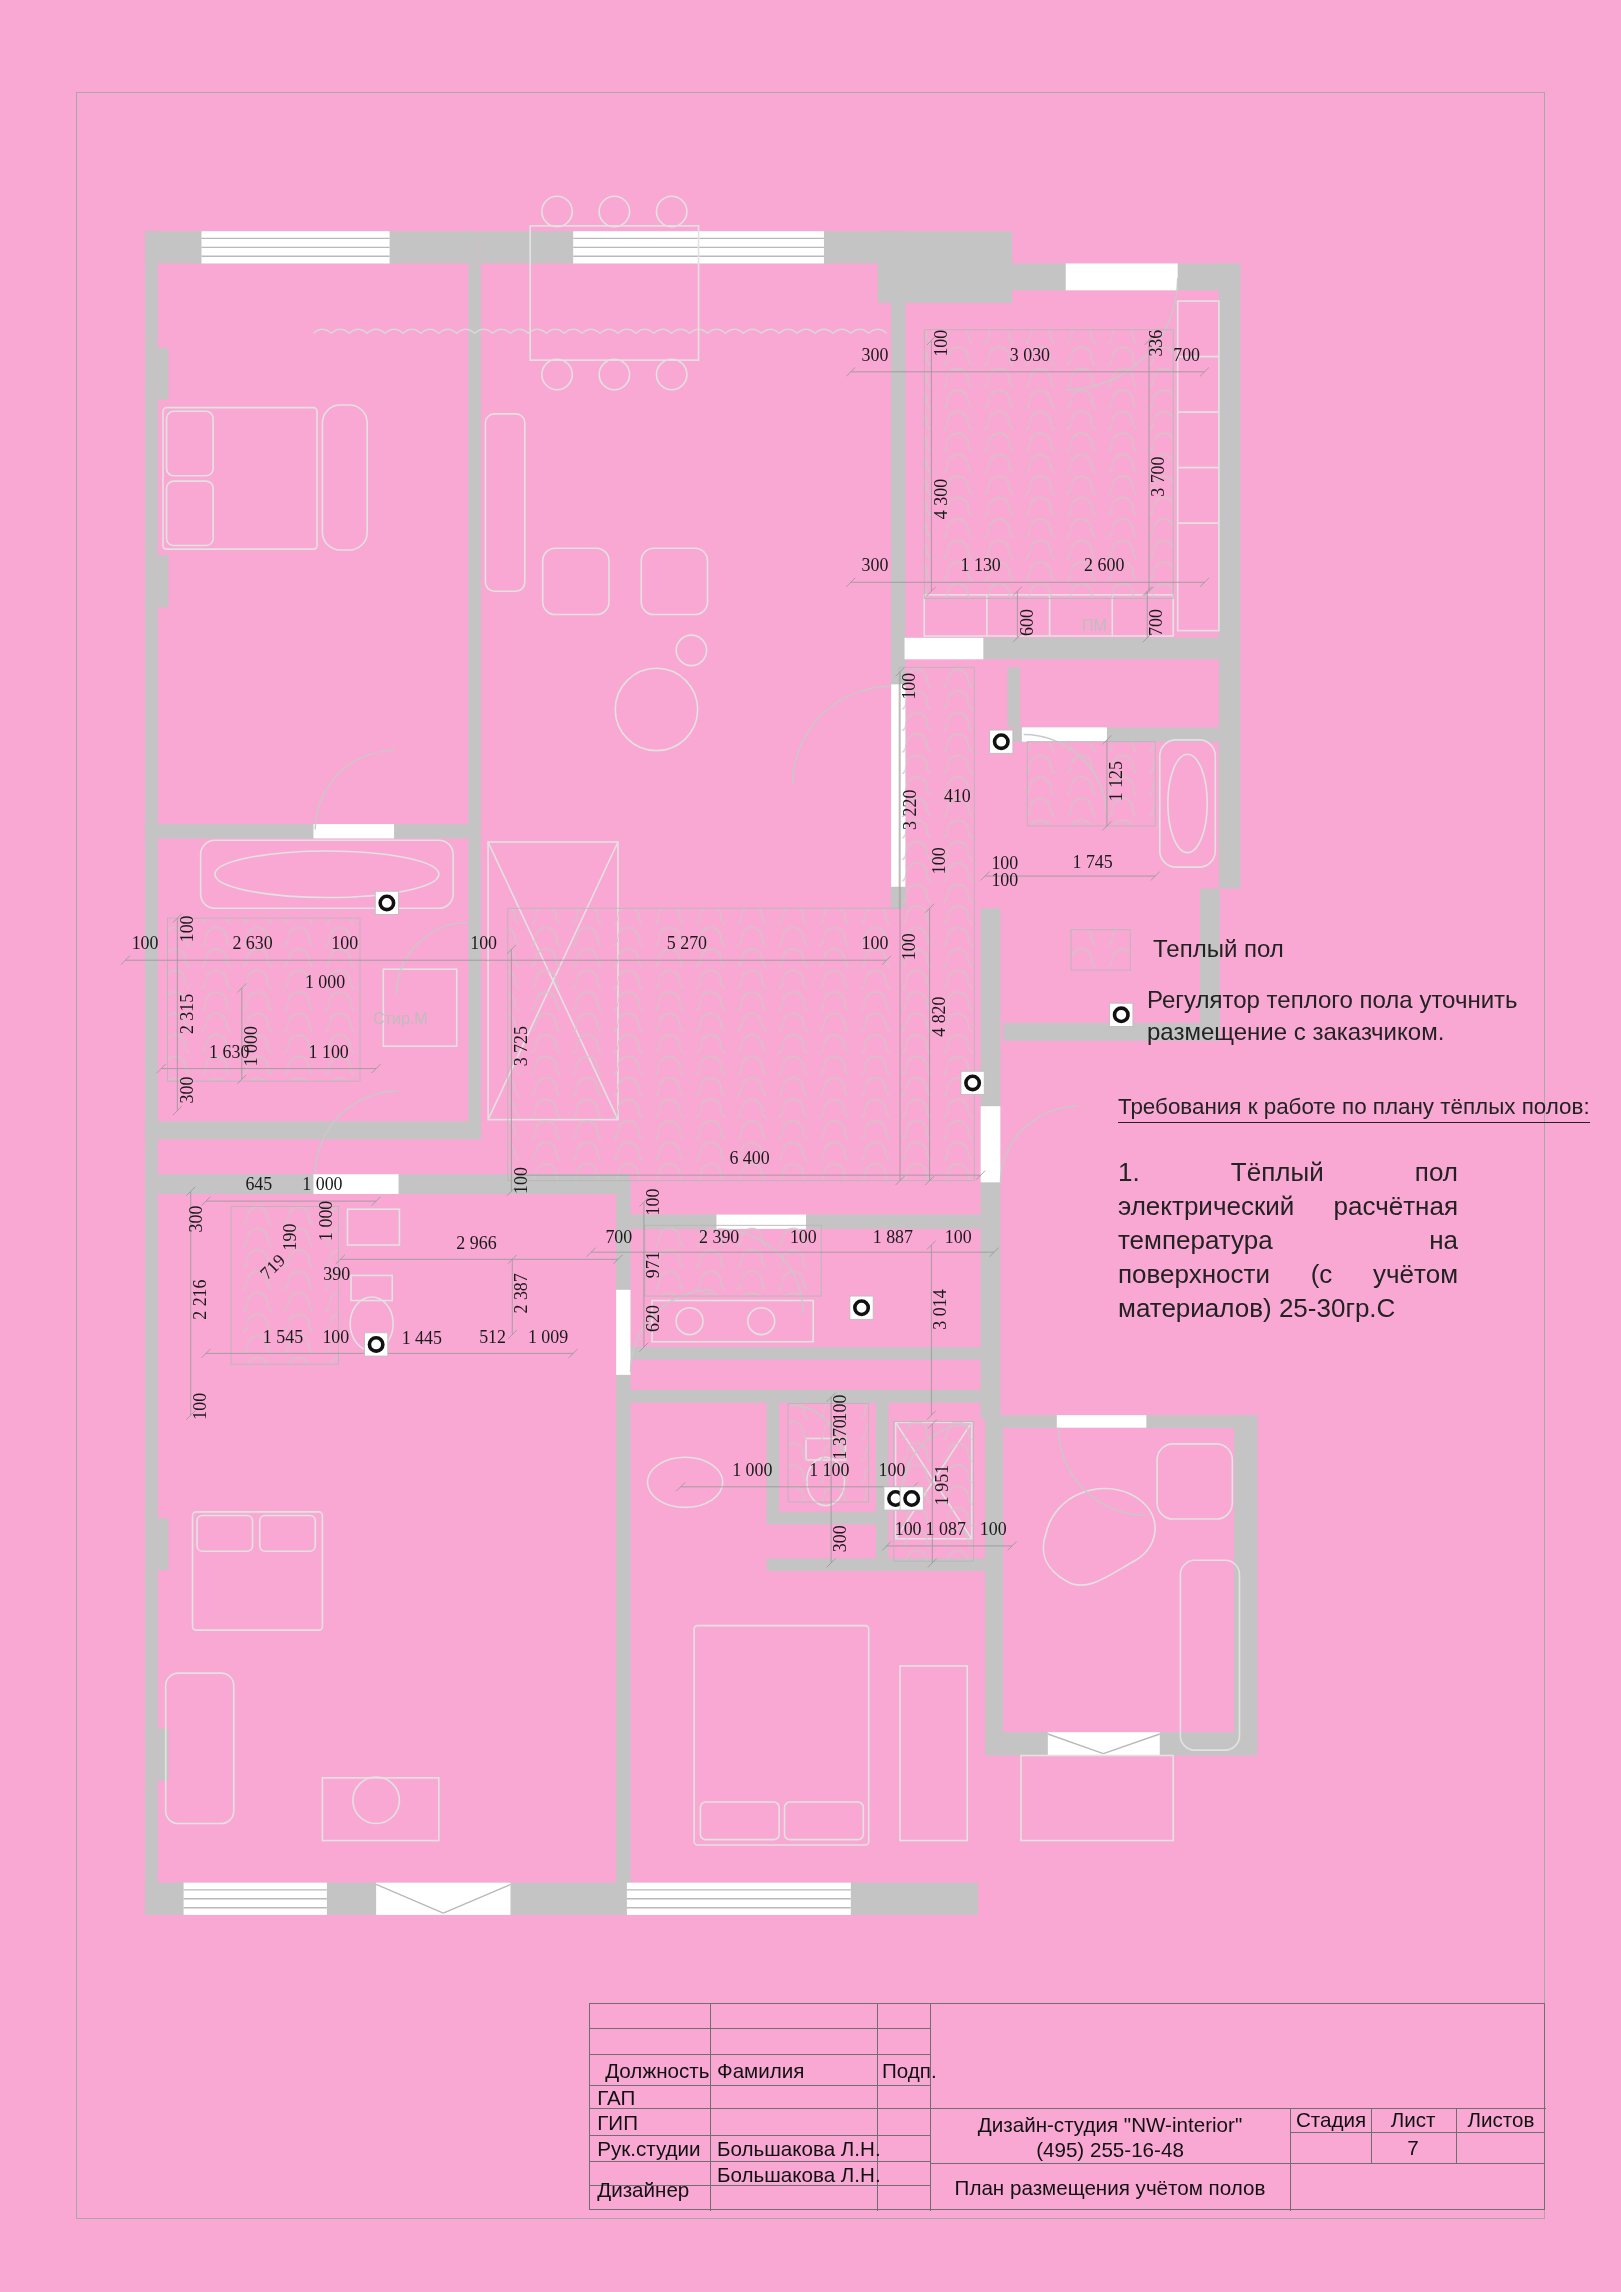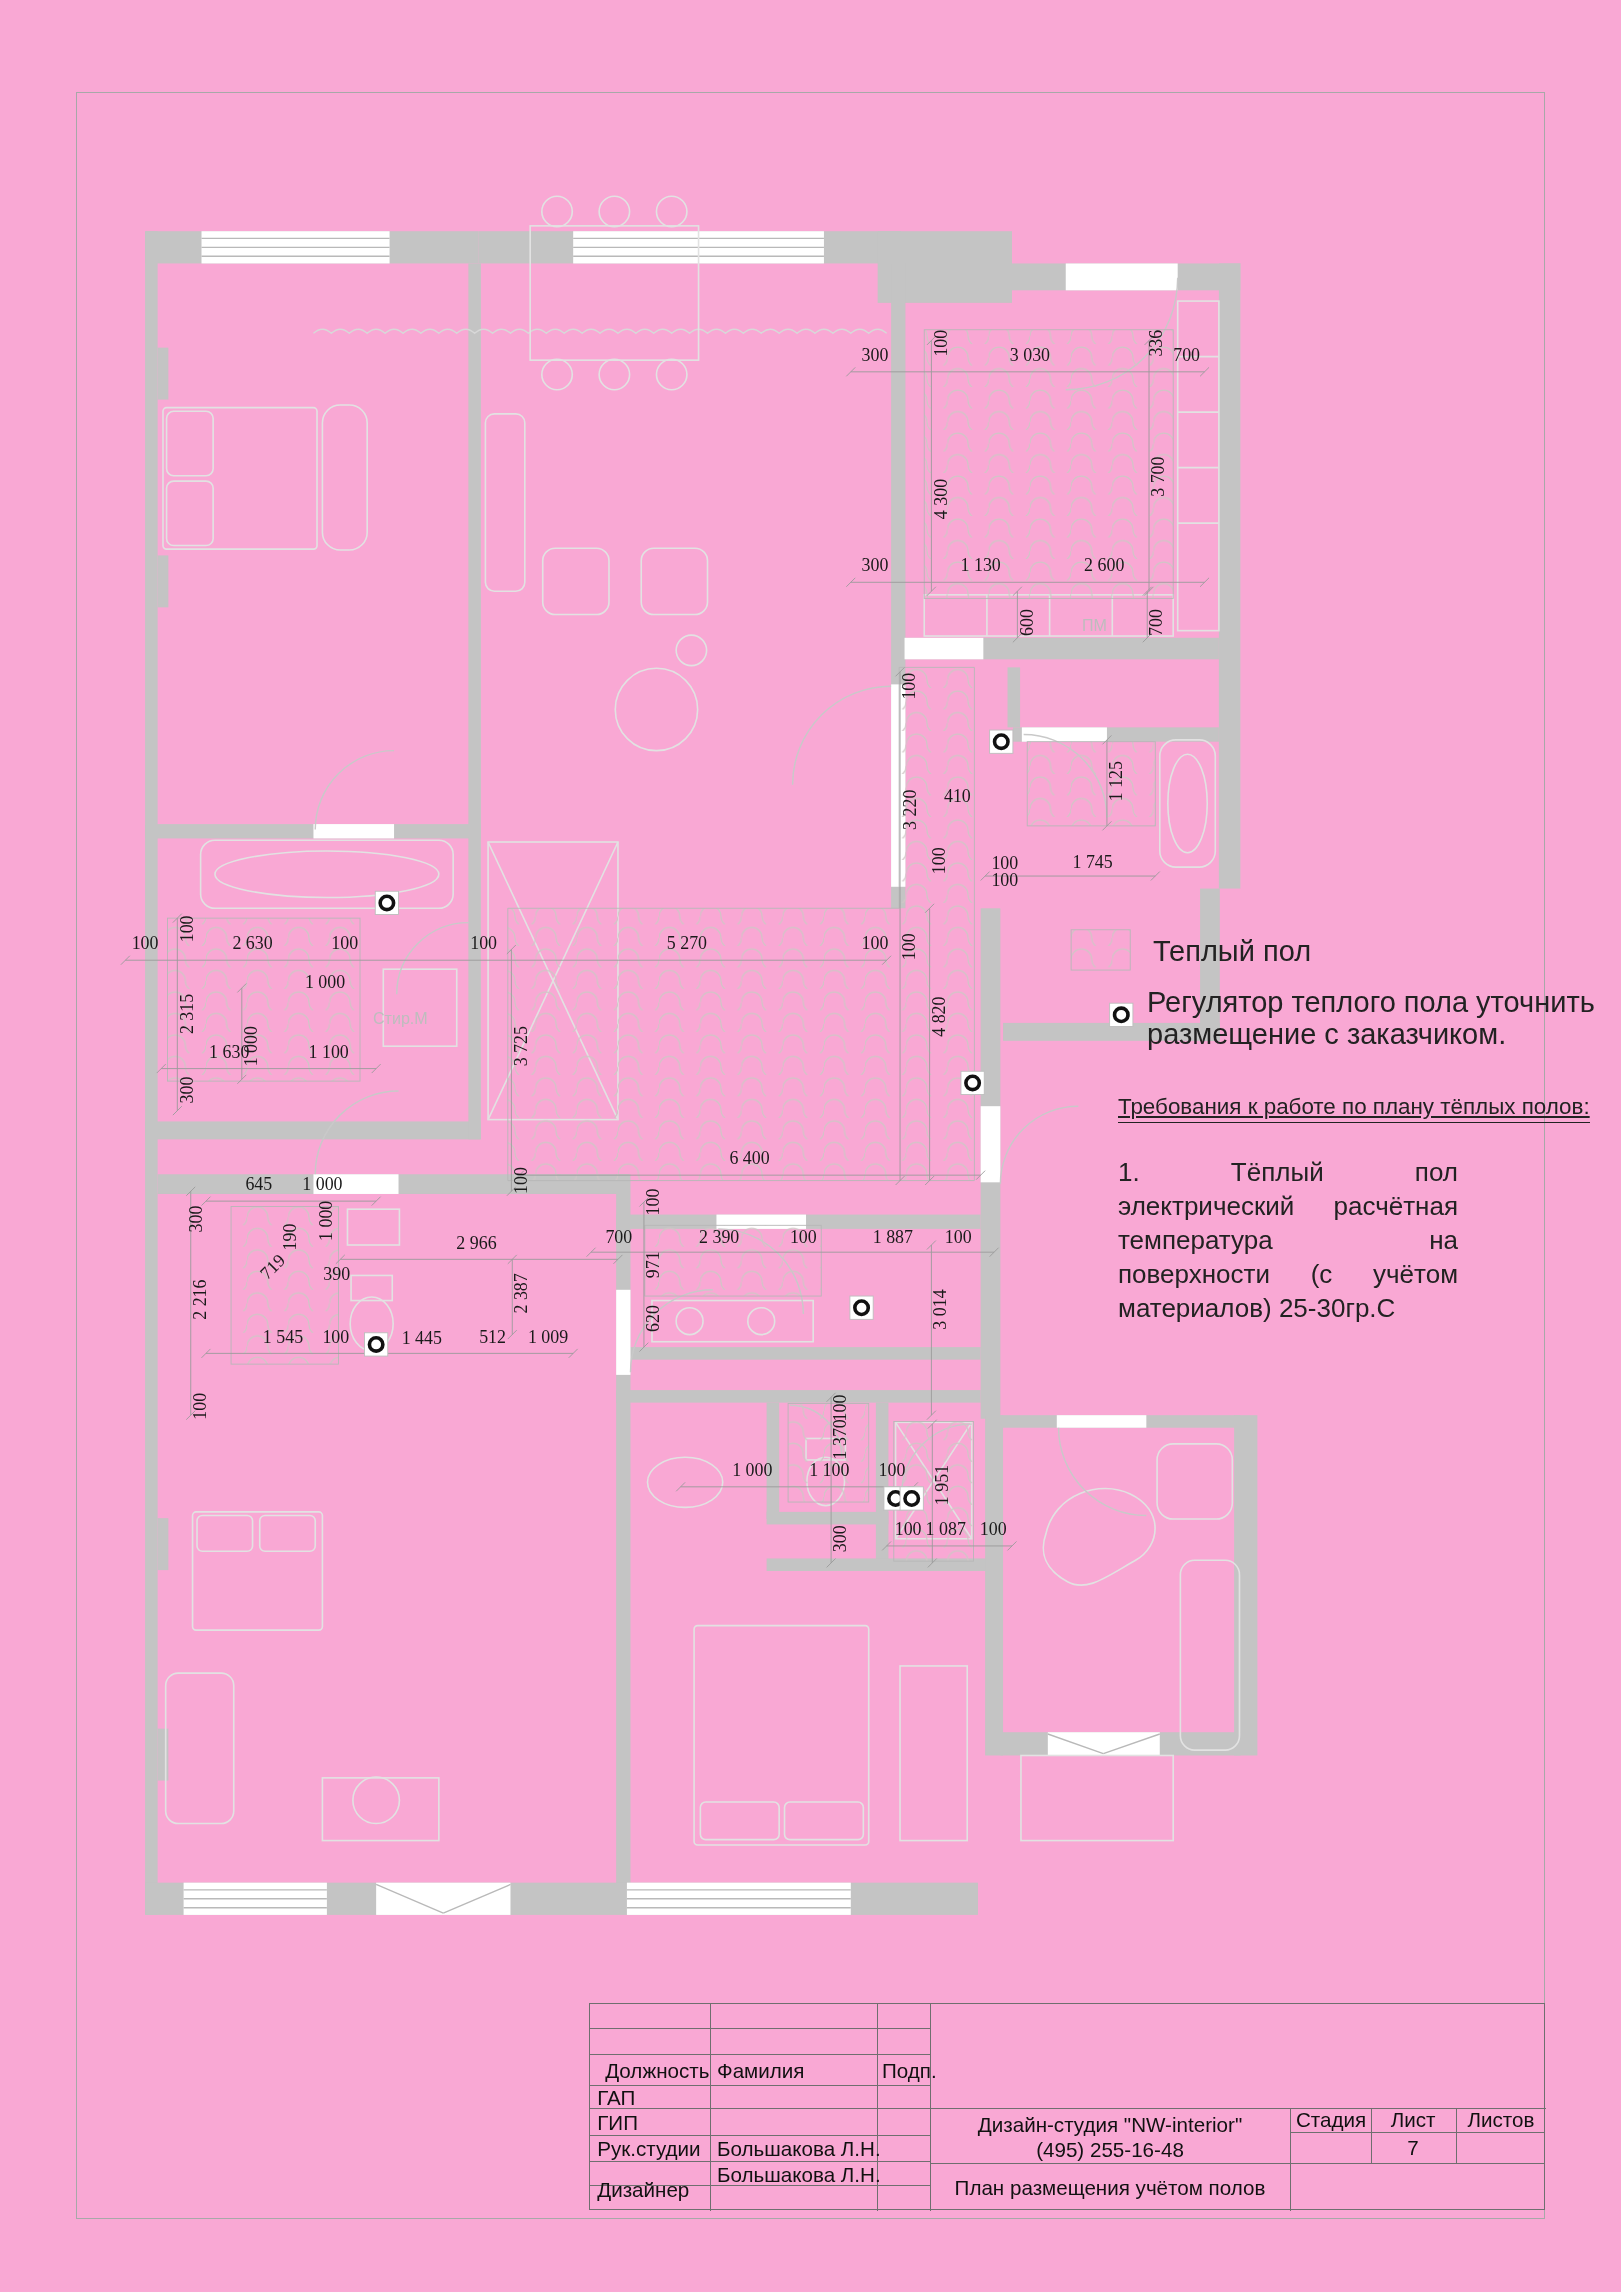--- a/index.html
+++ b/index.html
@@ -10,7 +10,7 @@
   svg.plan{position:absolute;left:0;top:0;width:1621px;height:2293px;}
   
   .abs{position:absolute;}
-  .legend-text{font-size:29px;color:#222;}
+  .legend-text{font-size:24px;color:#222;}
   .notes-head{font-size:22.4px;color:#222;text-decoration:underline;}
   .notes-head span{border-bottom:1.8px solid #222;padding-bottom:2.7px;}
   .notes-body{font-size:26px;line-height:34px;width:340px;text-align:justify;color:#222;}

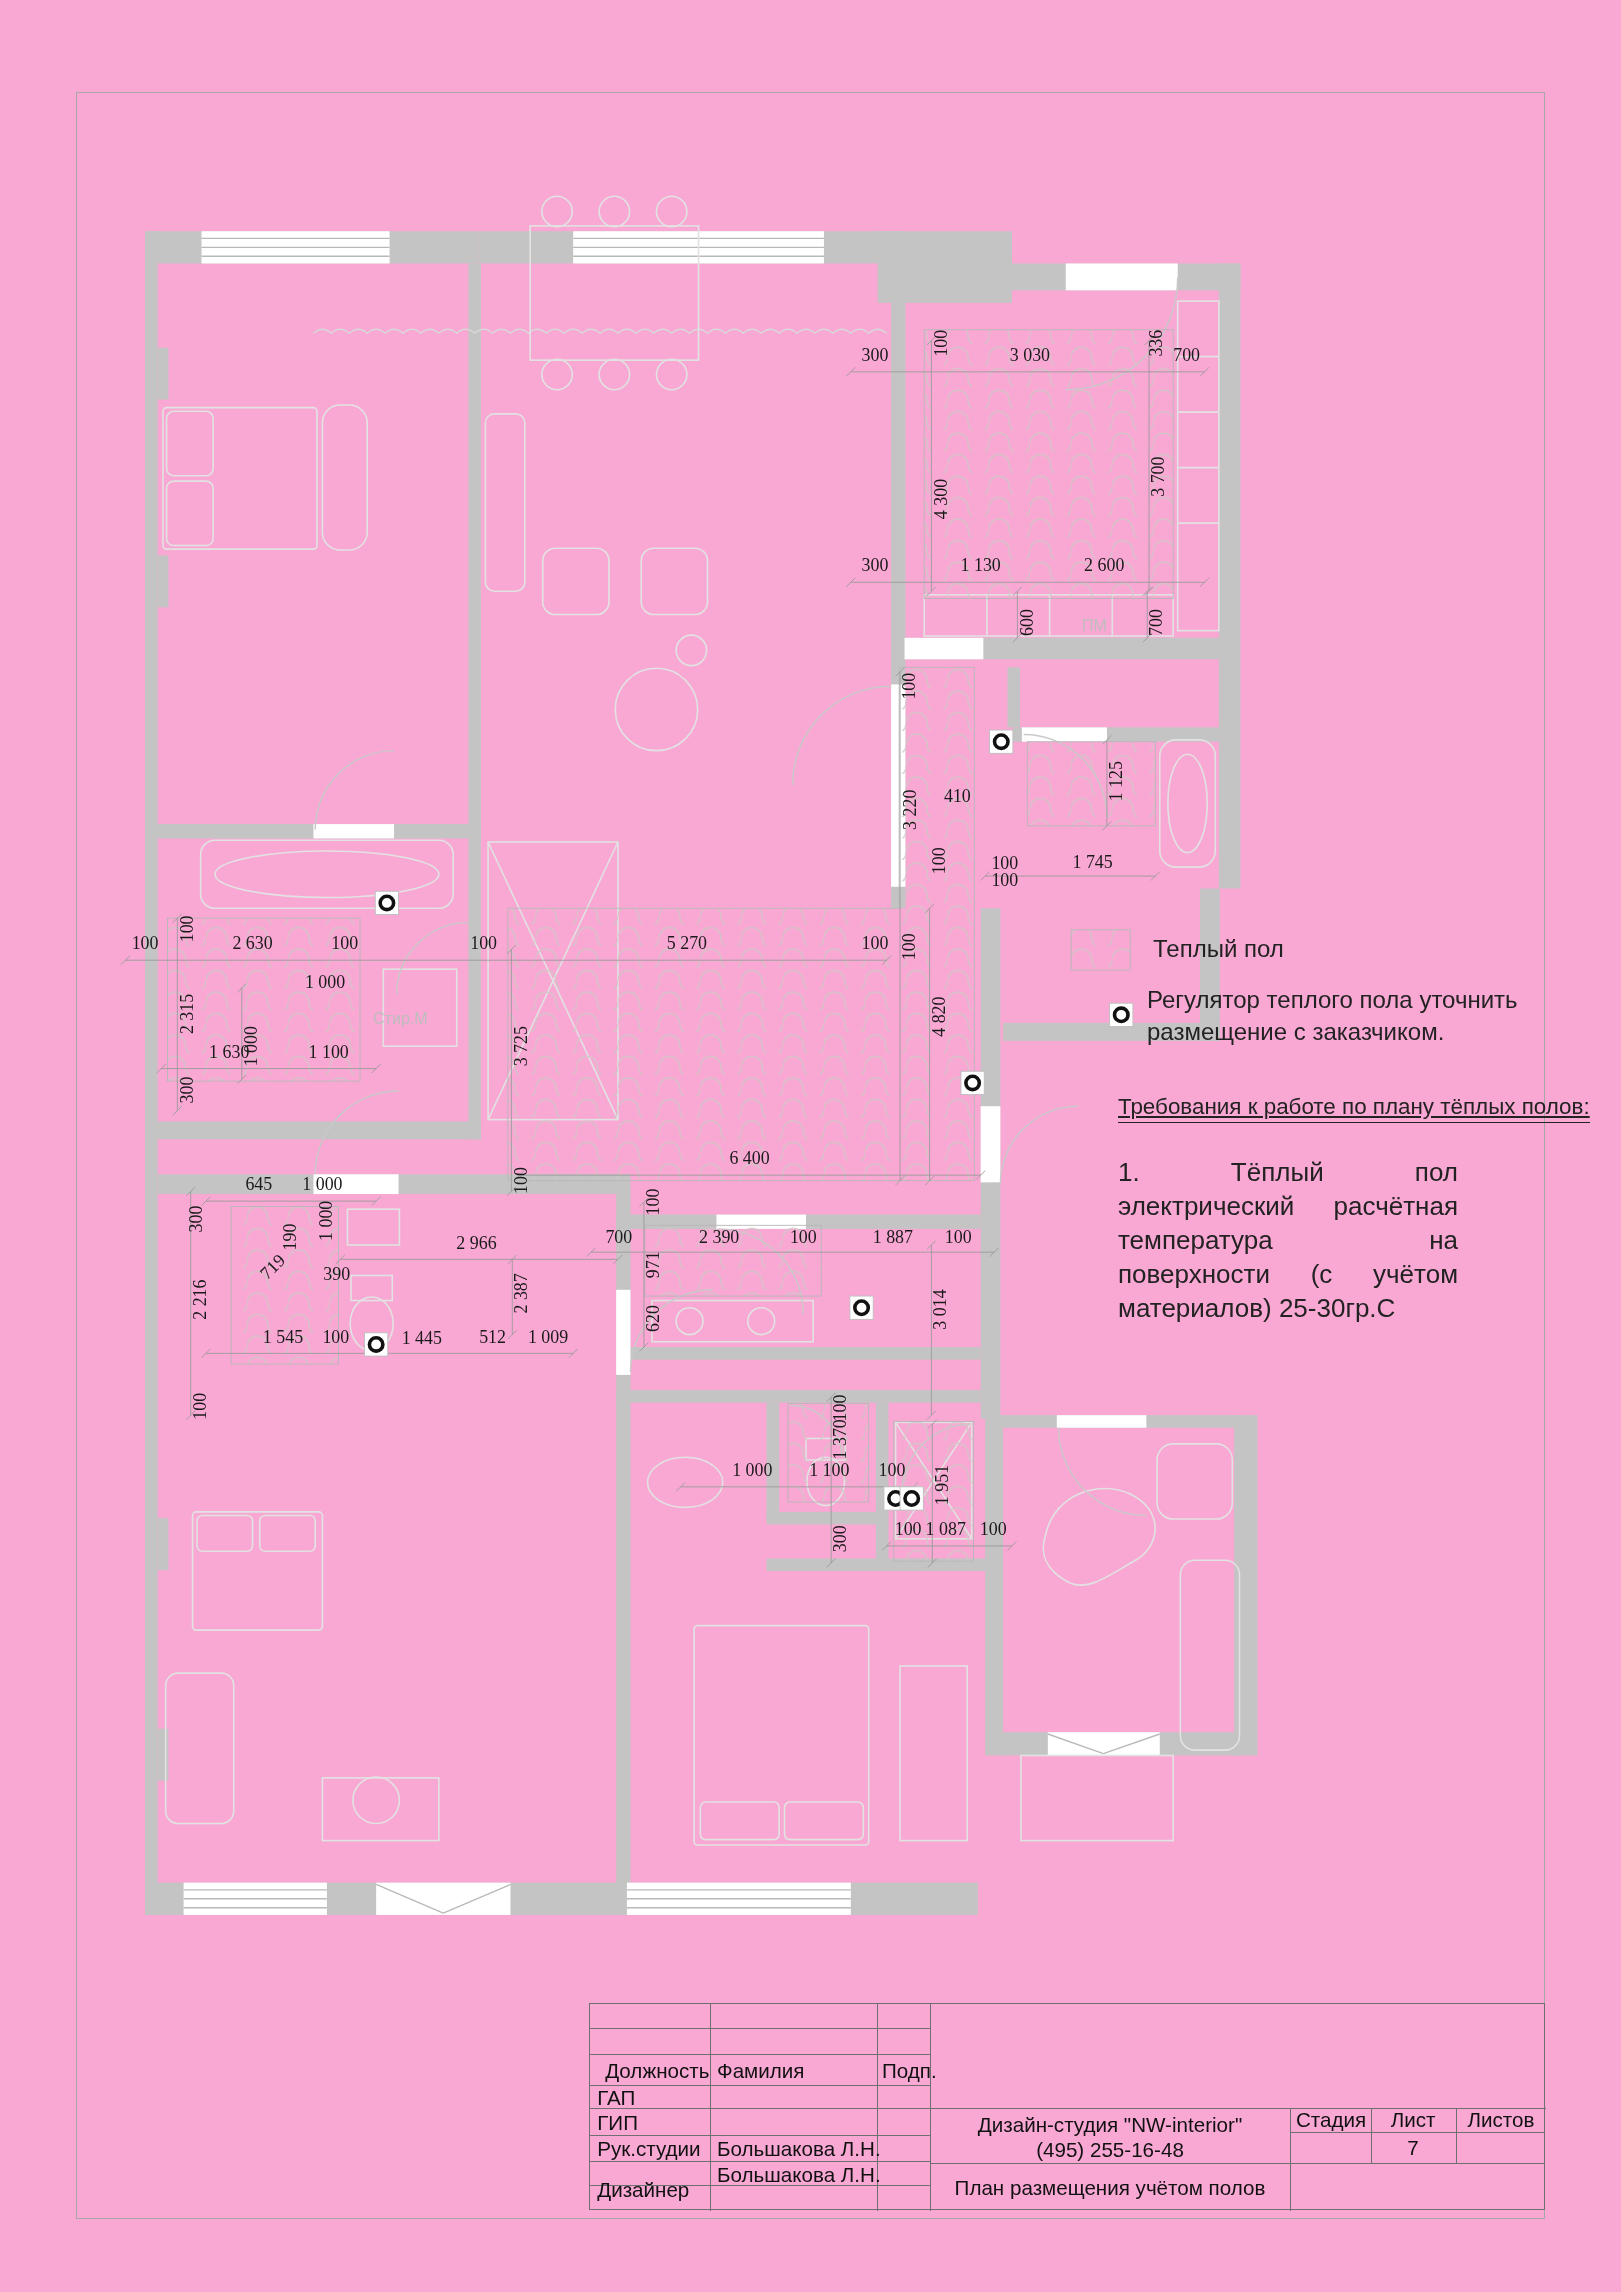--- a/index.html
+++ b/index.html
@@ -11,7 +11,7 @@
   
   .abs{position:absolute;}
   .legend-text{font-size:24px;color:#222;}
-  .notes-head{font-size:22.4px;color:#222;text-decoration:underline;}
+  .notes-head{font-size:22.4px;color:#222;}
   .notes-head span{border-bottom:1.8px solid #222;padding-bottom:2.7px;}
   .notes-body{font-size:26px;line-height:34px;width:340px;text-align:justify;color:#222;}
   

